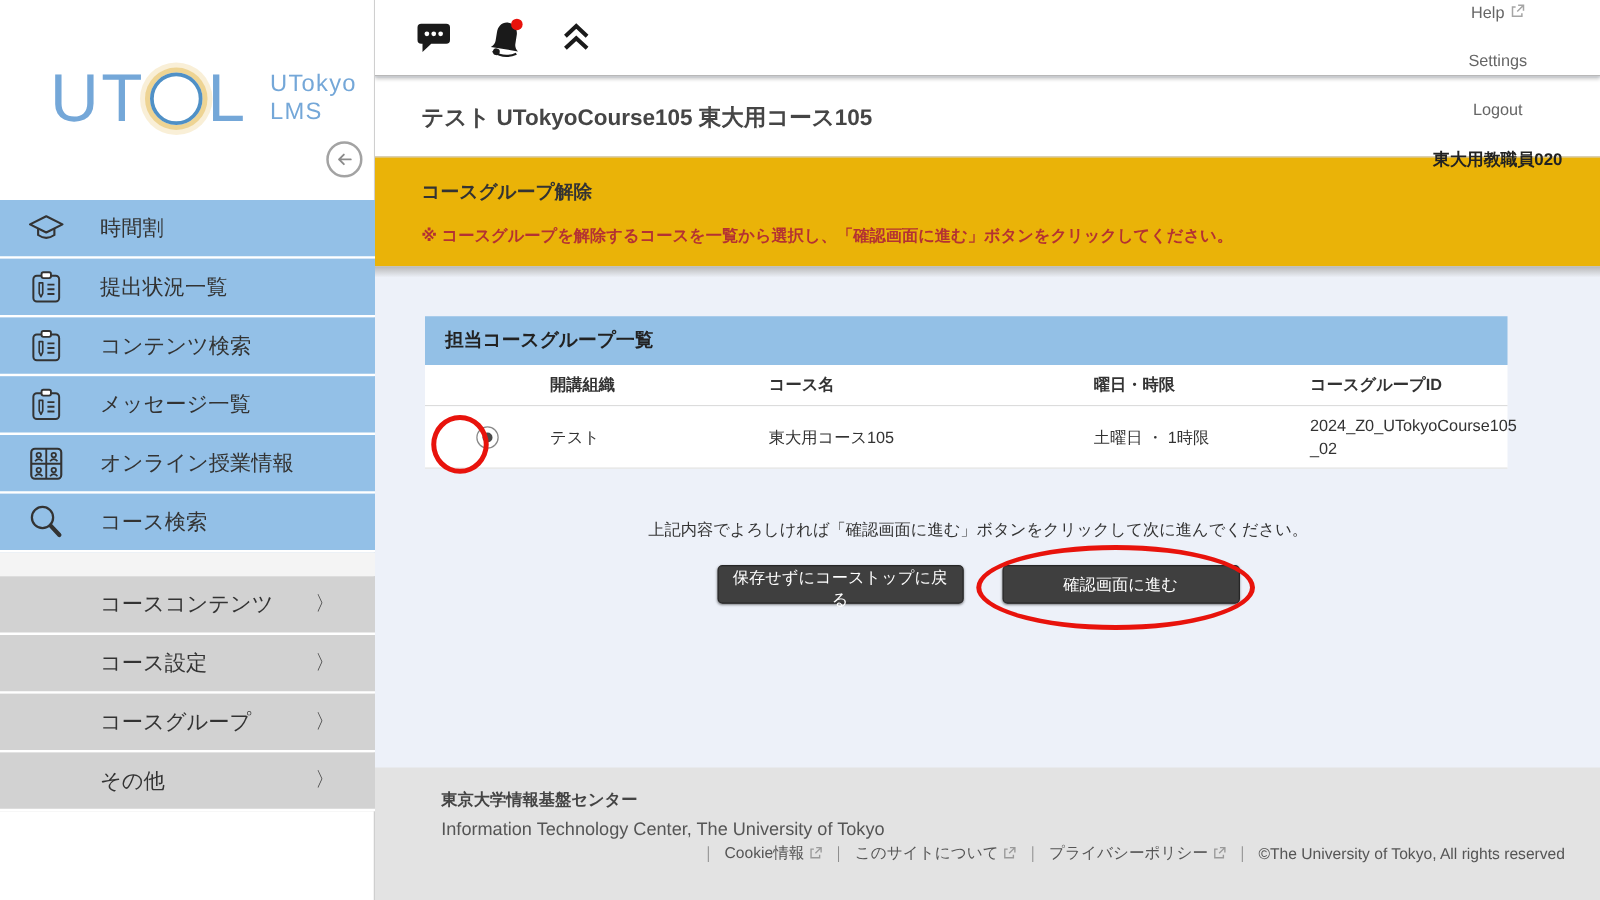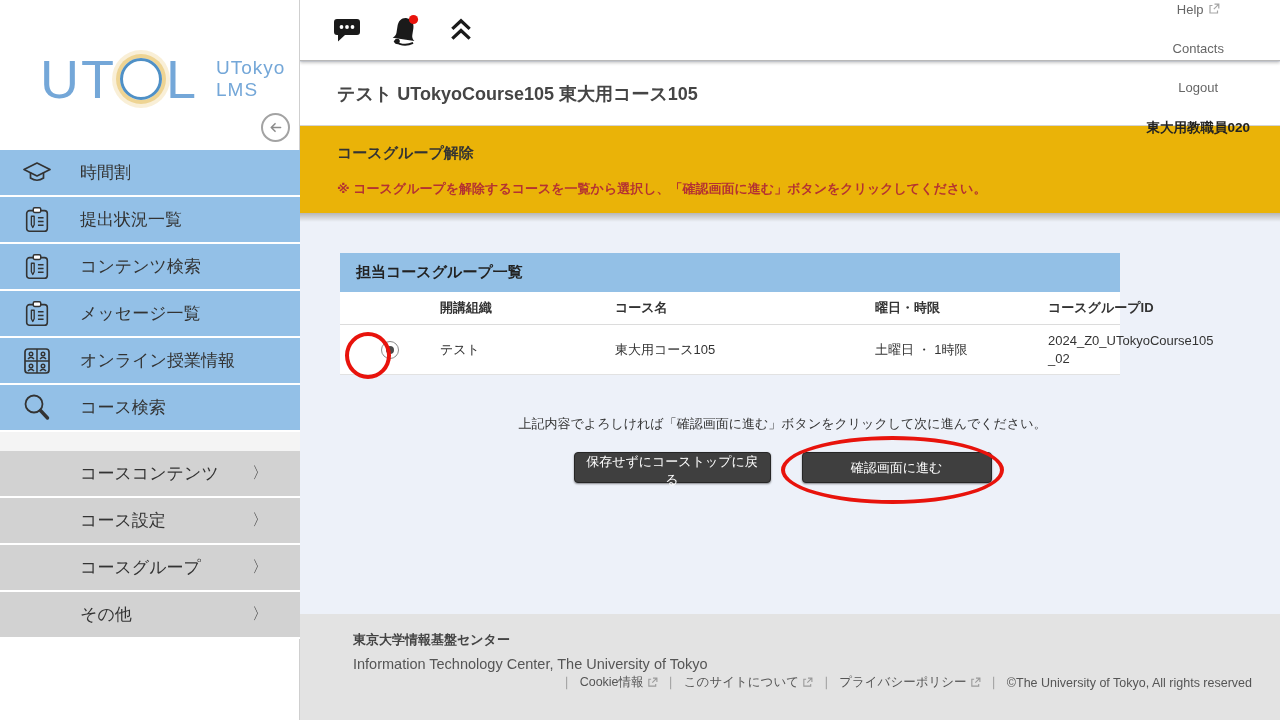--- a/index.html
+++ b/index.html
@@ -257,7 +257,7 @@
           </span>
         </a>
       <a>
-          <span>Contacts</span>
+          <span>Settings</span>
         </a>
       <a>
           <span>Logout</span>

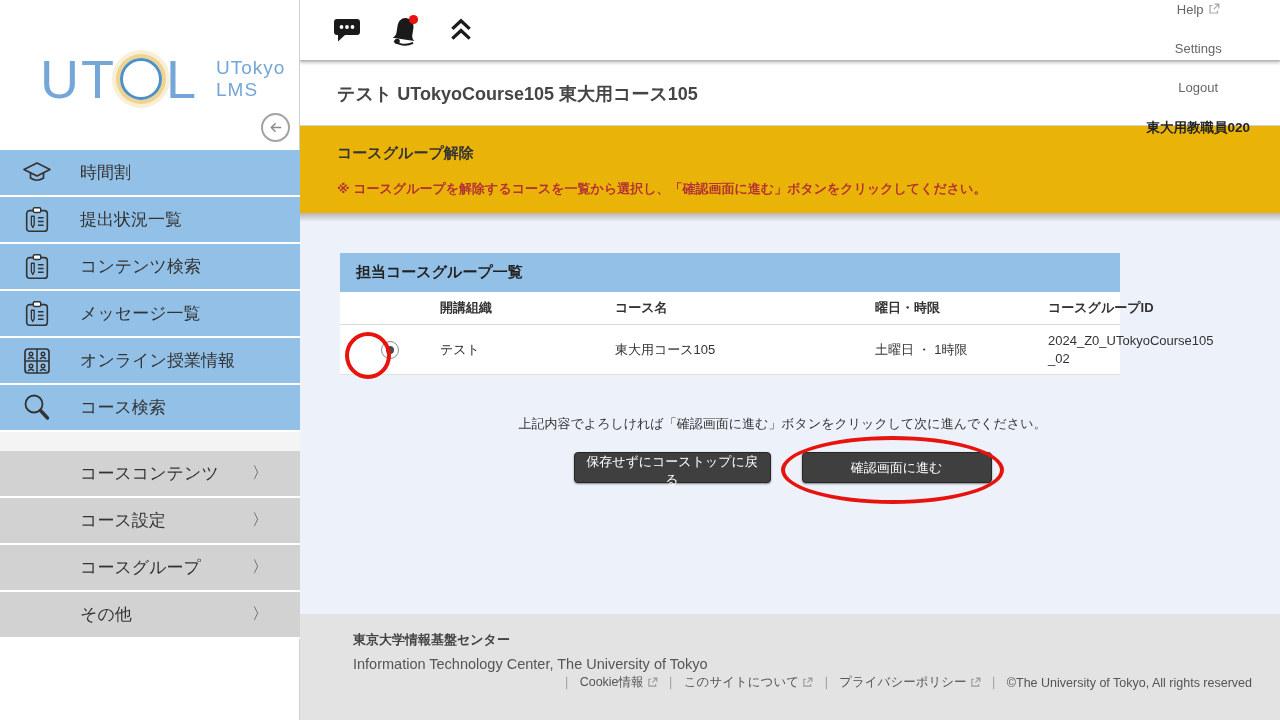--- a/index.html
+++ b/index.html
@@ -18,7 +18,7 @@
   .logo-sub { margin-left:18px; font-size:19px; line-height:1.15; letter-spacing:1px; }
   .collapse-btn { position:absolute; left:261px; top:113px; width:29px; height:29px; border:2px solid #a3a3a3;
                   border-radius:50%; background:#fff; display:flex; align-items:center; justify-content:center; cursor:pointer; }
-  .menu { position:absolute; left:0; top:150px; width:300px; }
+  .menu { position:absolute; left:0; top:160px; width:300px; }
   .menu-item { height:47px; background:#93c0e7; border-bottom:2px solid #fff; display:flex; align-items:center; padding-left:20px; cursor:pointer; }
   .micon { width:34px; height:34px; flex:0 0 34px; display:flex; align-items:center; justify-content:center; }
   .mlabel { margin-left:26px; font-size:17px; color:#333; white-space:nowrap; }

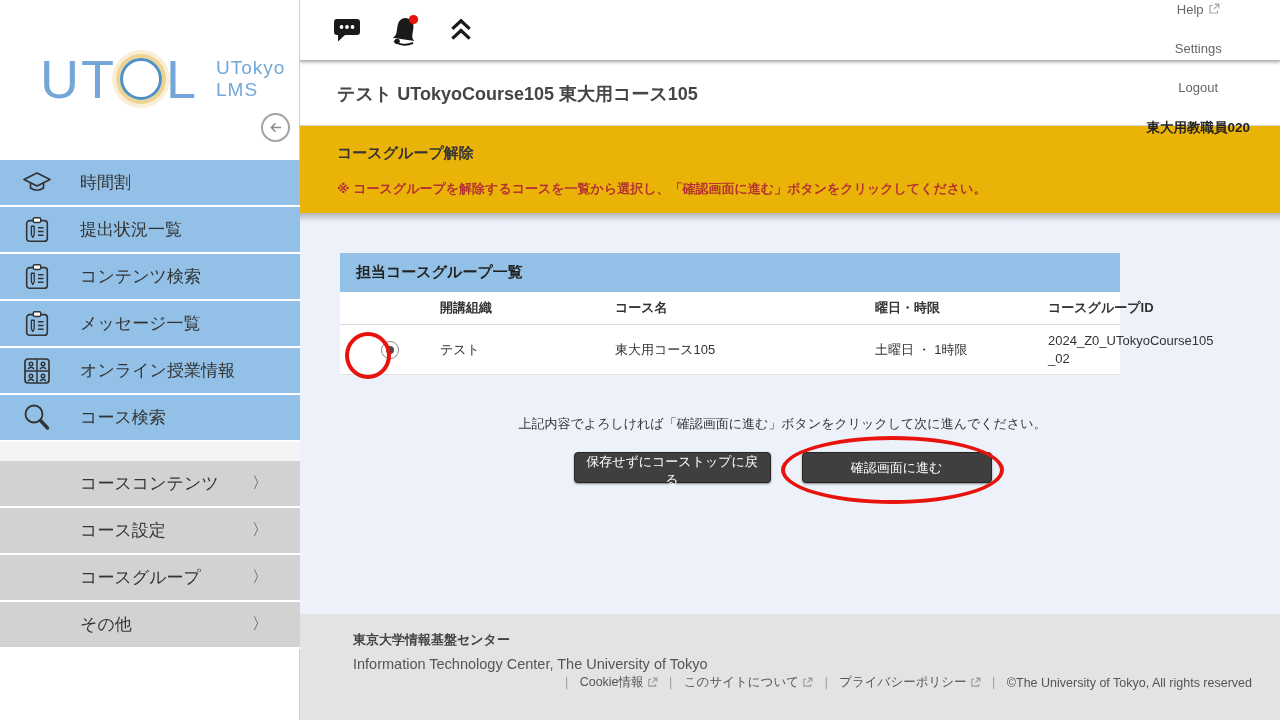--- a/index.html
+++ b/index.html
@@ -47,7 +47,7 @@
                  background:linear-gradient(#b7b7b7, rgba(183,183,183,0)); }
 
   
-  .tblwrap { position:absolute; left:340px; top:253px; width:780px; z-index:1;border-radius:16px; }
+  .tblwrap { position:absolute; left:340px; top:253px; width:866px; z-index:1;border-radius:16px; }
   .tbl-title { height:39px; background:#93c0e6; font-size:15px; font-weight:bold; color:#222;
                display:flex; align-items:center; padding-left:16px; }
   .tbl-head, .tbl-row { display:grid; grid-template-columns:100px 175px 260px 173px 177px; background:#fff; align-items:center; }

